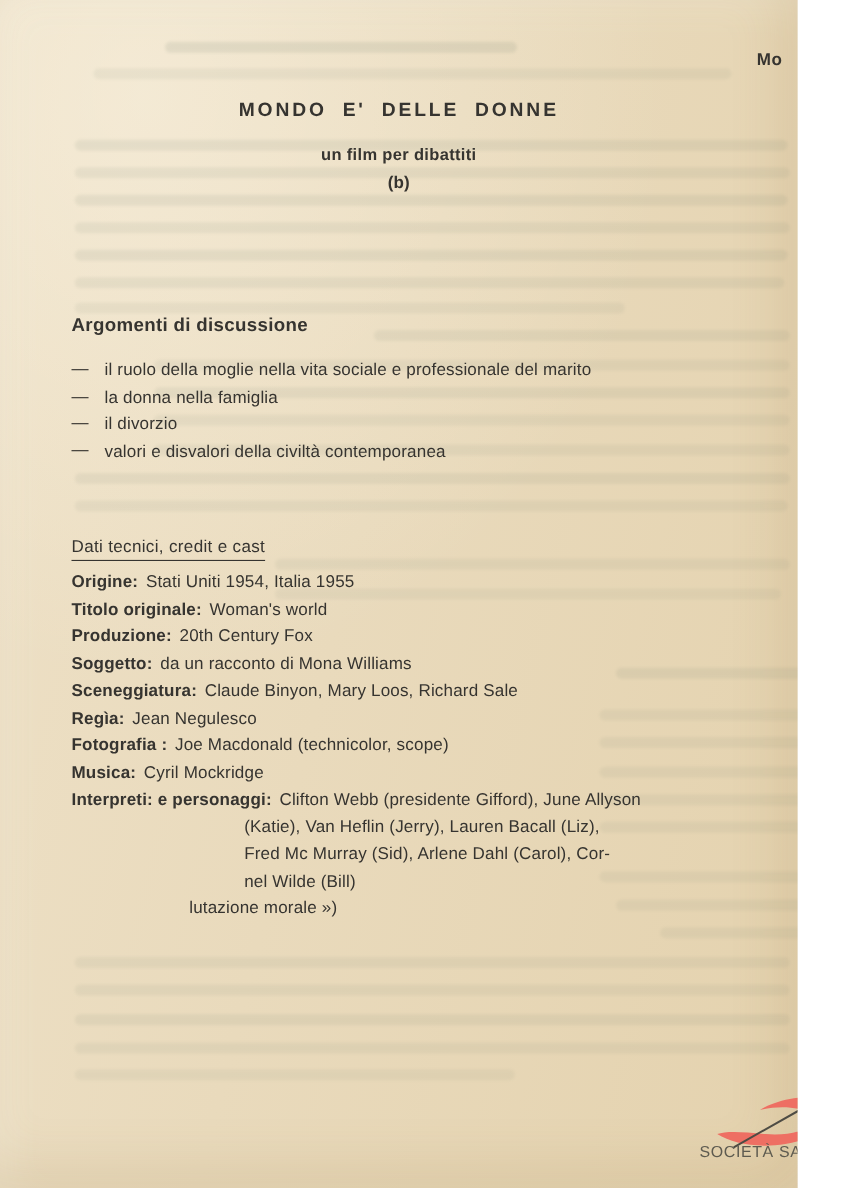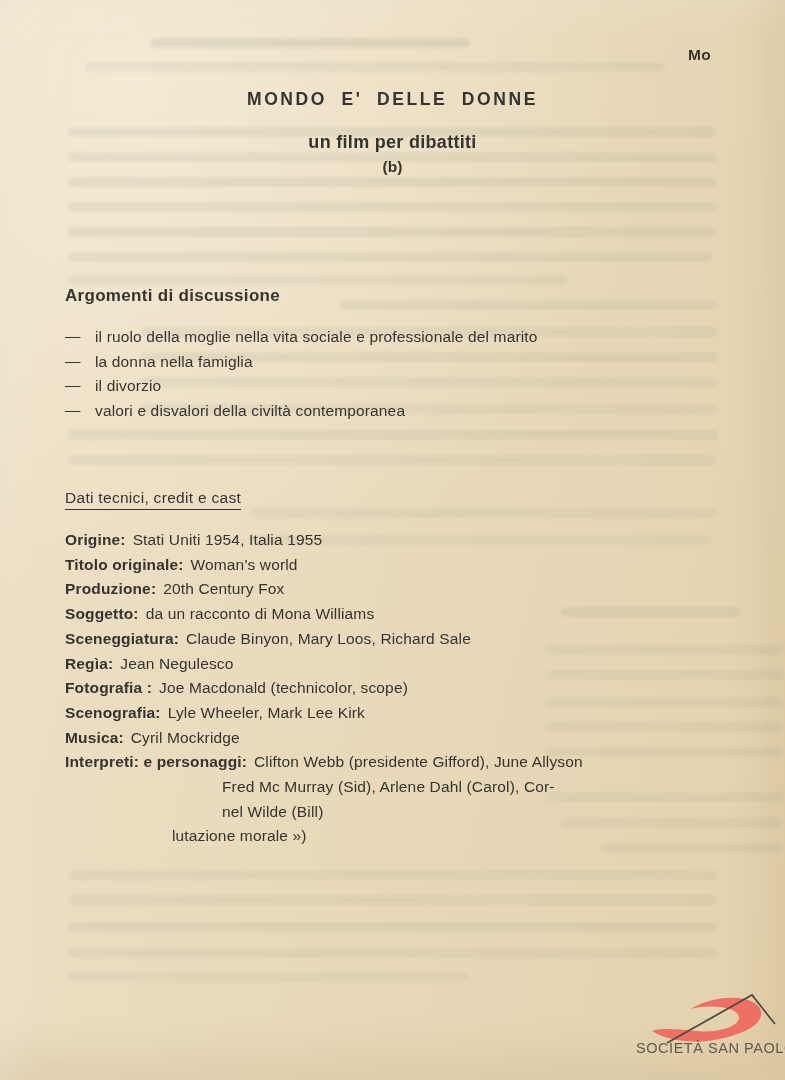--- a/index.html
+++ b/index.html
@@ -14,7 +14,7 @@
   }
   .page{
     position:relative;
-    width:785px;height:1080px;
+    width:725px;height:1080px;
     overflow:hidden;
     background:
       radial-gradient(120% 90% at 18% 8%, rgba(255,250,238,.40), rgba(255,250,238,0) 55%),

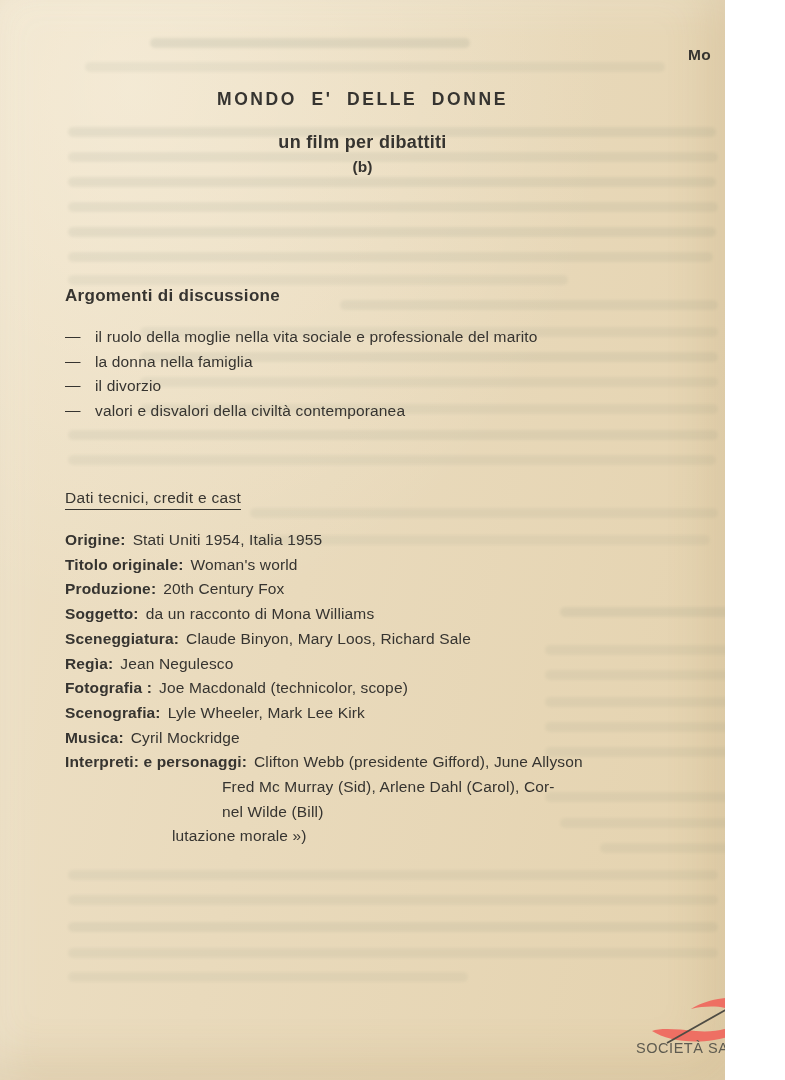--- a/index.html
+++ b/index.html
@@ -43,7 +43,7 @@
   }
   .subtitle{
     position:absolute;top:132px;left:0;width:100%;
-    text-align:center;font-size:18px;font-weight:bold;letter-spacing:.3px;
+    text-align:center;font-size:15px;font-weight:bold;letter-spacing:.3px;
   }
   .subtitle2{
     position:absolute;top:158px;left:0;width:100%;

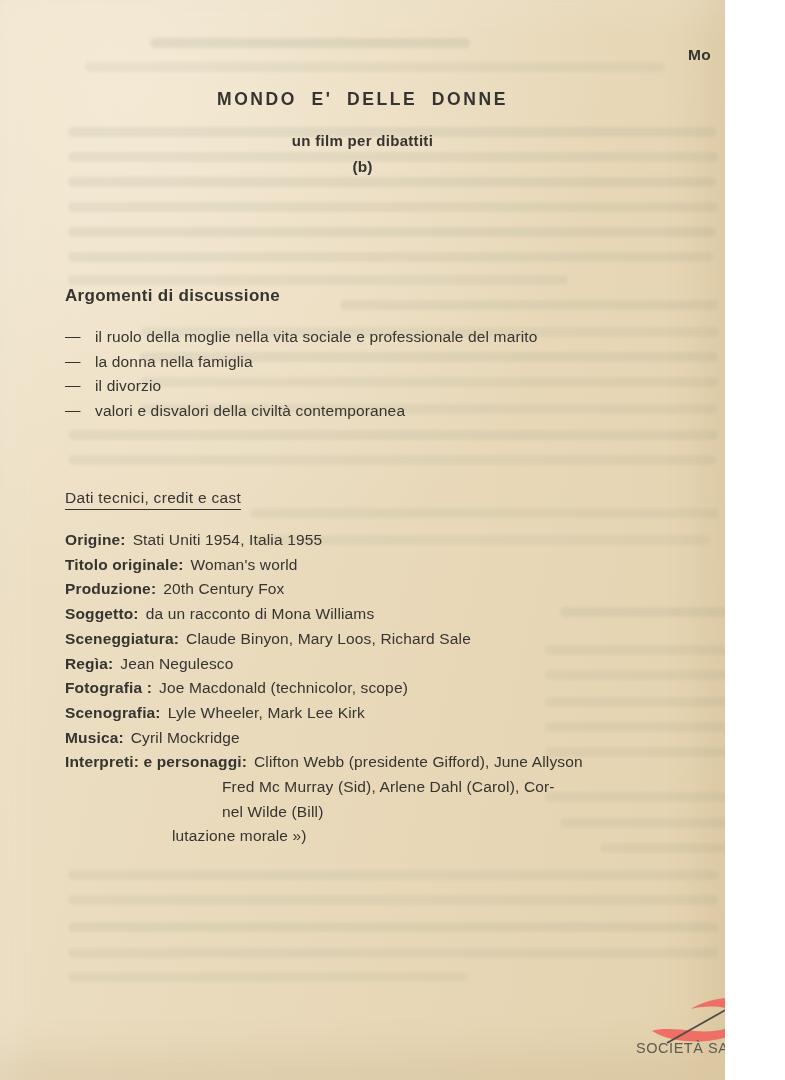--- a/index.html
+++ b/index.html
@@ -63,7 +63,7 @@
     font-size:15.5px;font-weight:normal;letter-spacing:.3px;
     border-bottom:1.6px solid var(--ink);padding-bottom:2px;
   }
-  .dati-lines{margin-top:18px;font-size:15.5px;line-height:24.7px;letter-spacing:.15px;}
+  .dati-lines{margin-top:8px;font-size:15.5px;line-height:24.7px;letter-spacing:.15px;}
   .dati-row{white-space:nowrap;}
   .dati-row .lbl{font-weight:bold;margin-right:7px;}
   .dati-row .lbl:empty{display:none;margin:0;}

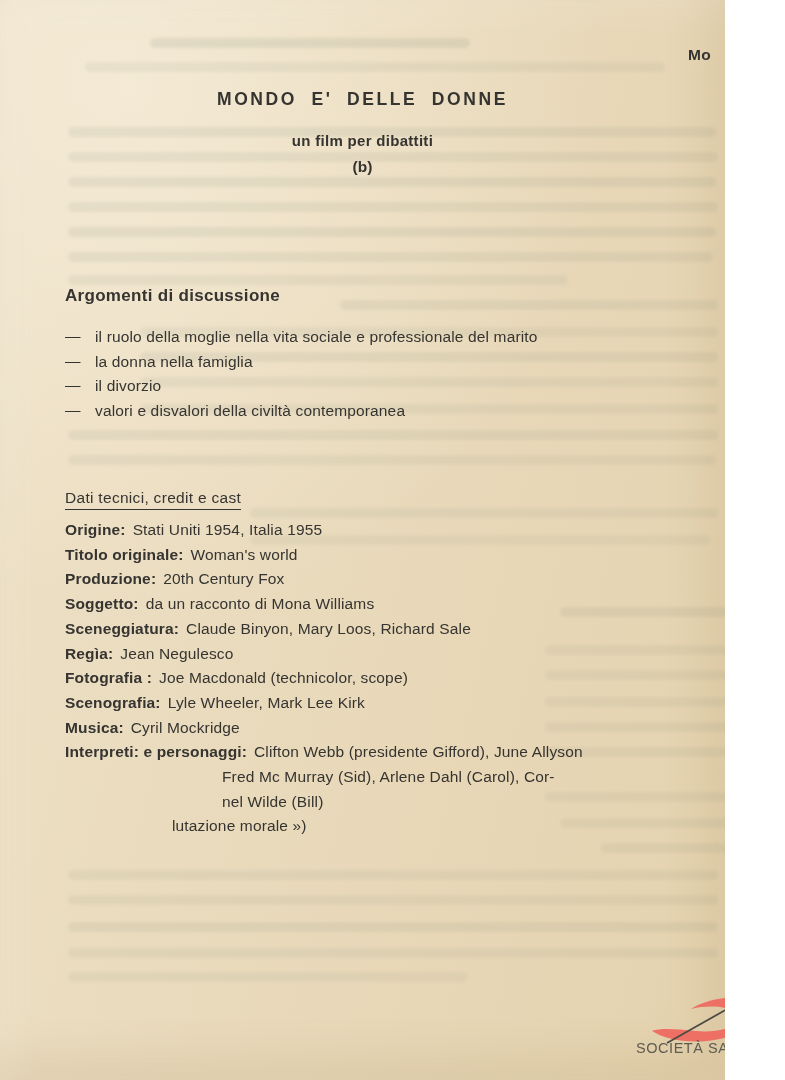--- a/index.html
+++ b/index.html
@@ -183,9 +183,6 @@
             <span class="lbl">Fotografia :</span><span class="val">Joe Macdonald (technicolor, scope)</span>
           </div>
 
-          <div class="dati-row">
-            <span class="lbl">Scenografia:</span><span class="val">Lyle Wheeler, Mark Lee Kirk</span>
-          </div>
 
           <div class="dati-row">
             <span class="lbl">Musica:</span><span class="val">Cyril Mockridge</span>

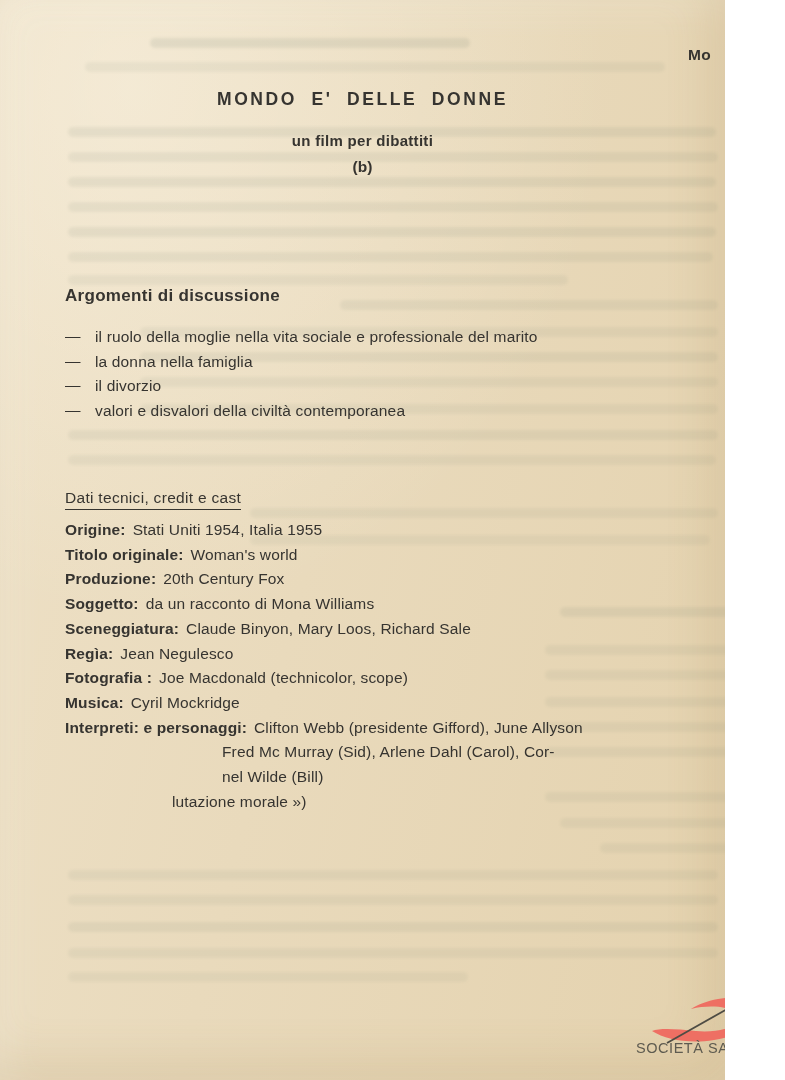--- a/index.html
+++ b/index.html
@@ -192,6 +192,9 @@
             <span class="lbl">Interpreti: e personaggi:</span><span class="val">Clifton Webb (presidente Gifford), June Allyson</span>
           </div>
 
+          <div class="dati-row indent-deep">
+            <span class="val">(Katie), Van Heflin (Jerry), Lauren Bacall (Liz),</span>
+          </div>
 
           <div class="dati-row indent-deep">
             <span class="val">Fred Mc Murray (Sid), Arlene Dahl (Carol), Cor-</span>

